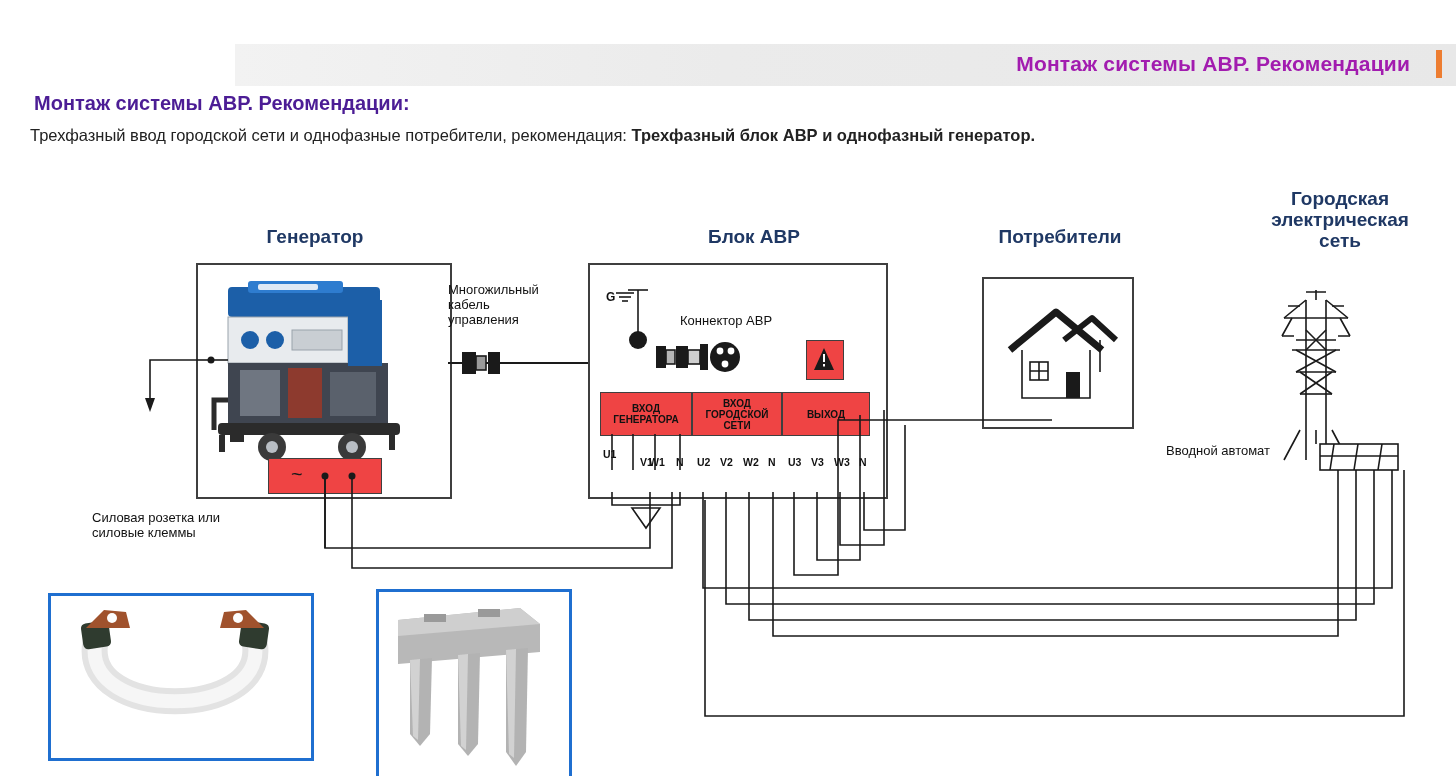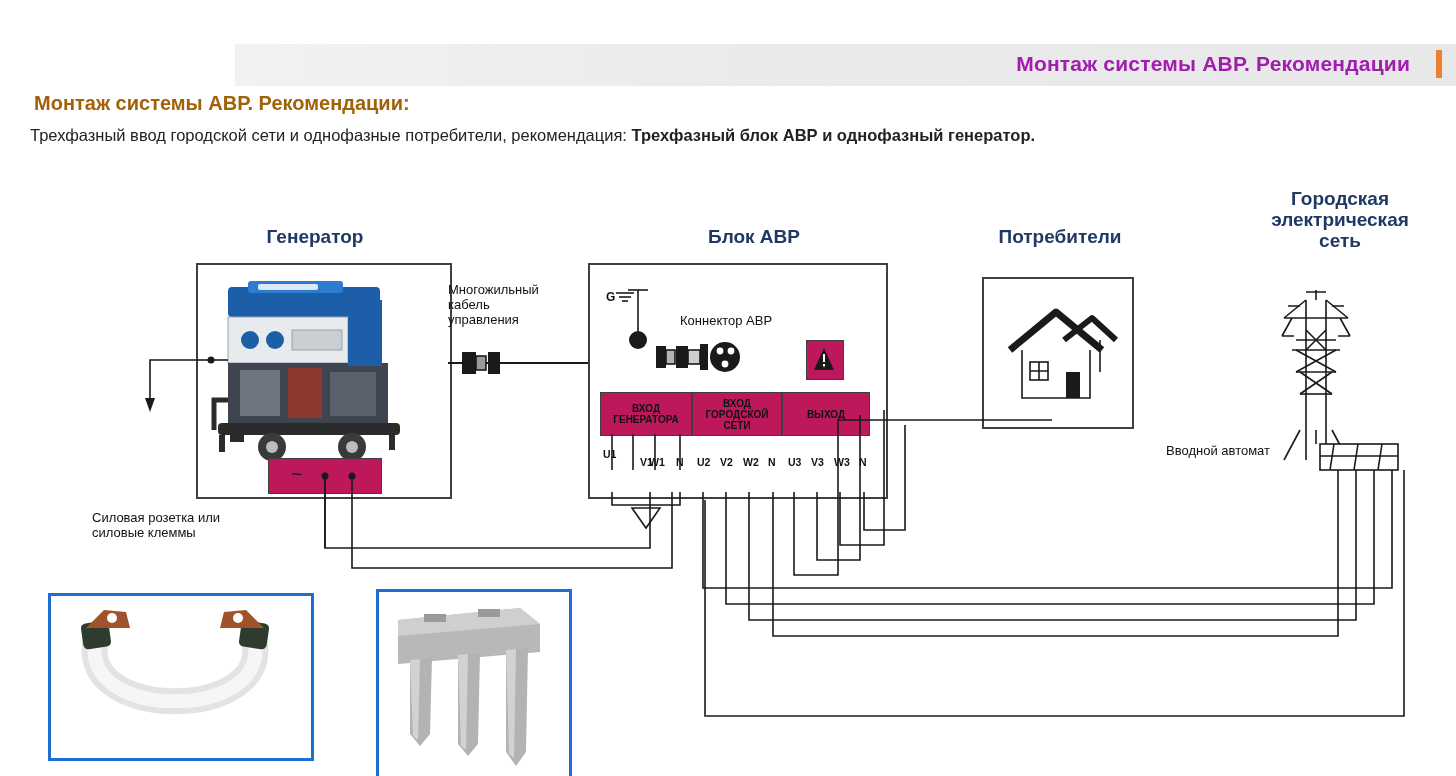--- a/index.html
+++ b/index.html
@@ -24,7 +24,7 @@
   }
   .page-title{
     position:absolute;left:34px;top:92px;
-    font-size:20px;font-weight:bold;color:#a16207;
+    font-size:20px;font-weight:bold;color:#4c1d95;
   }
   .intro{
     position:absolute;left:30px;top:124px;width:1360px;

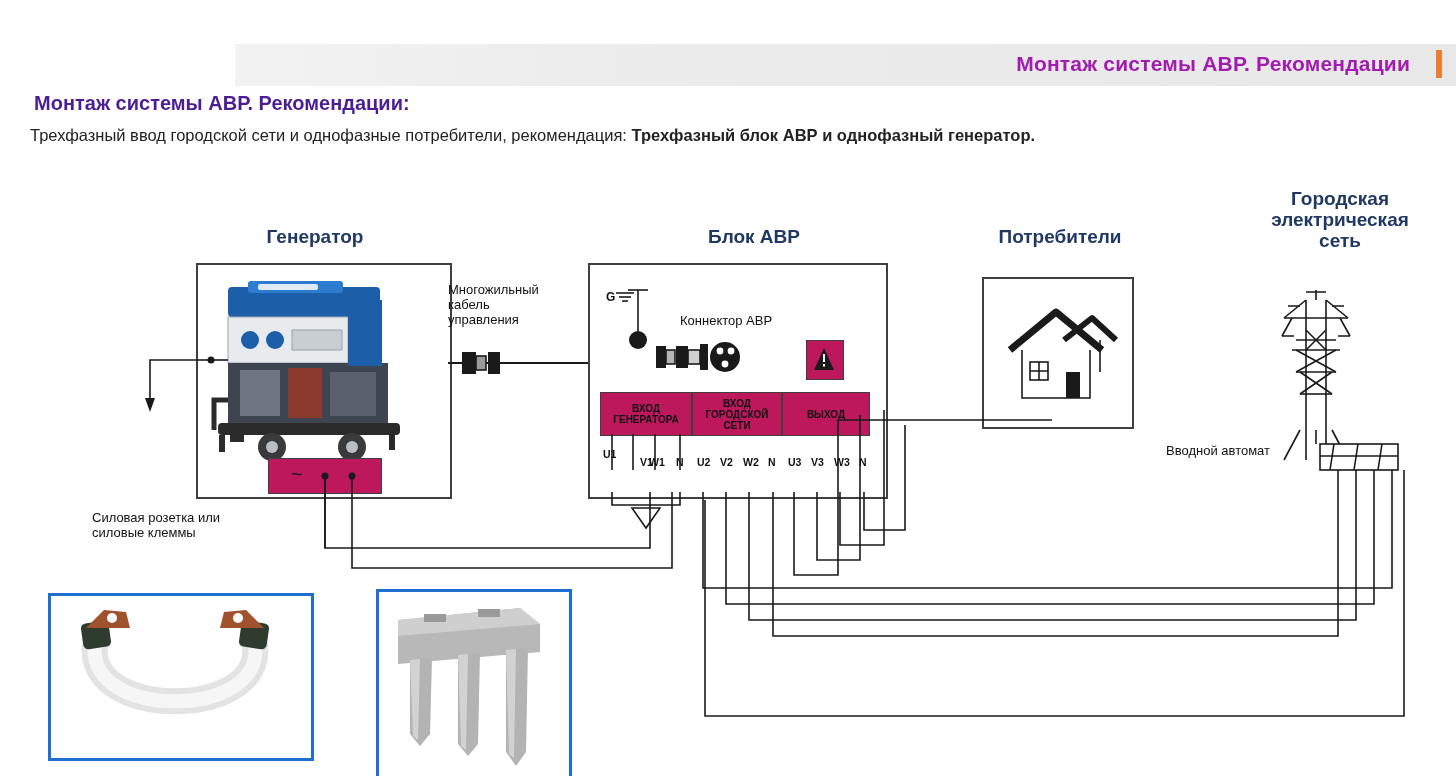--- a/index.html
+++ b/index.html
@@ -38,7 +38,7 @@
   .big{font-size:19px;font-weight:bold;color:#1f3864;text-align:center;line-height:21px;}
 
   .box{position:absolute;border:2px solid #3f3f3f;background:#fff;}
-  .thin{position:absolute;border:1.5px solid #3f3f3f;background:#be185d;}
+  .thin{position:absolute;border:1.5px solid #3f3f3f;background:#ef4444;}
   svg.overlay{position:absolute;left:0;top:0;width:1456px;height:776px;pointer-events:none;}
 
   .term{position:absolute;font-size:10.5px;font-weight:bold;color:#111;}

